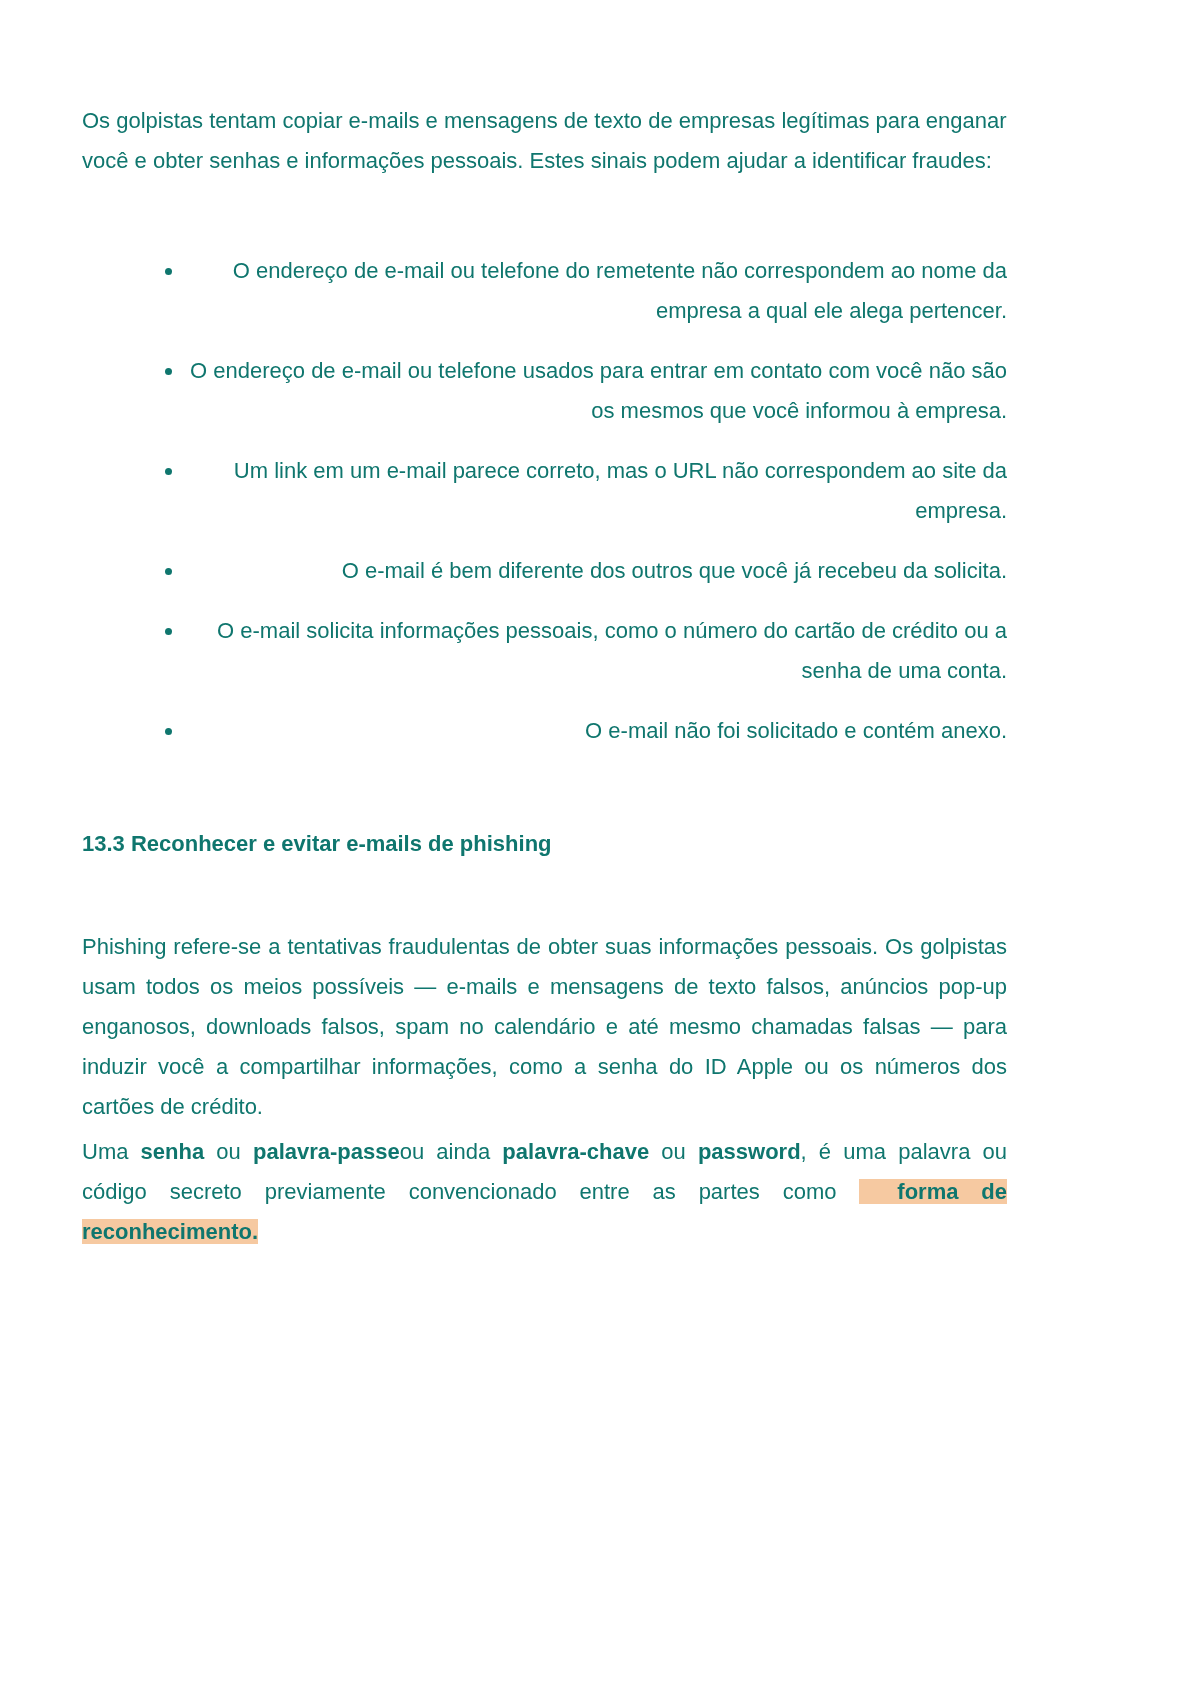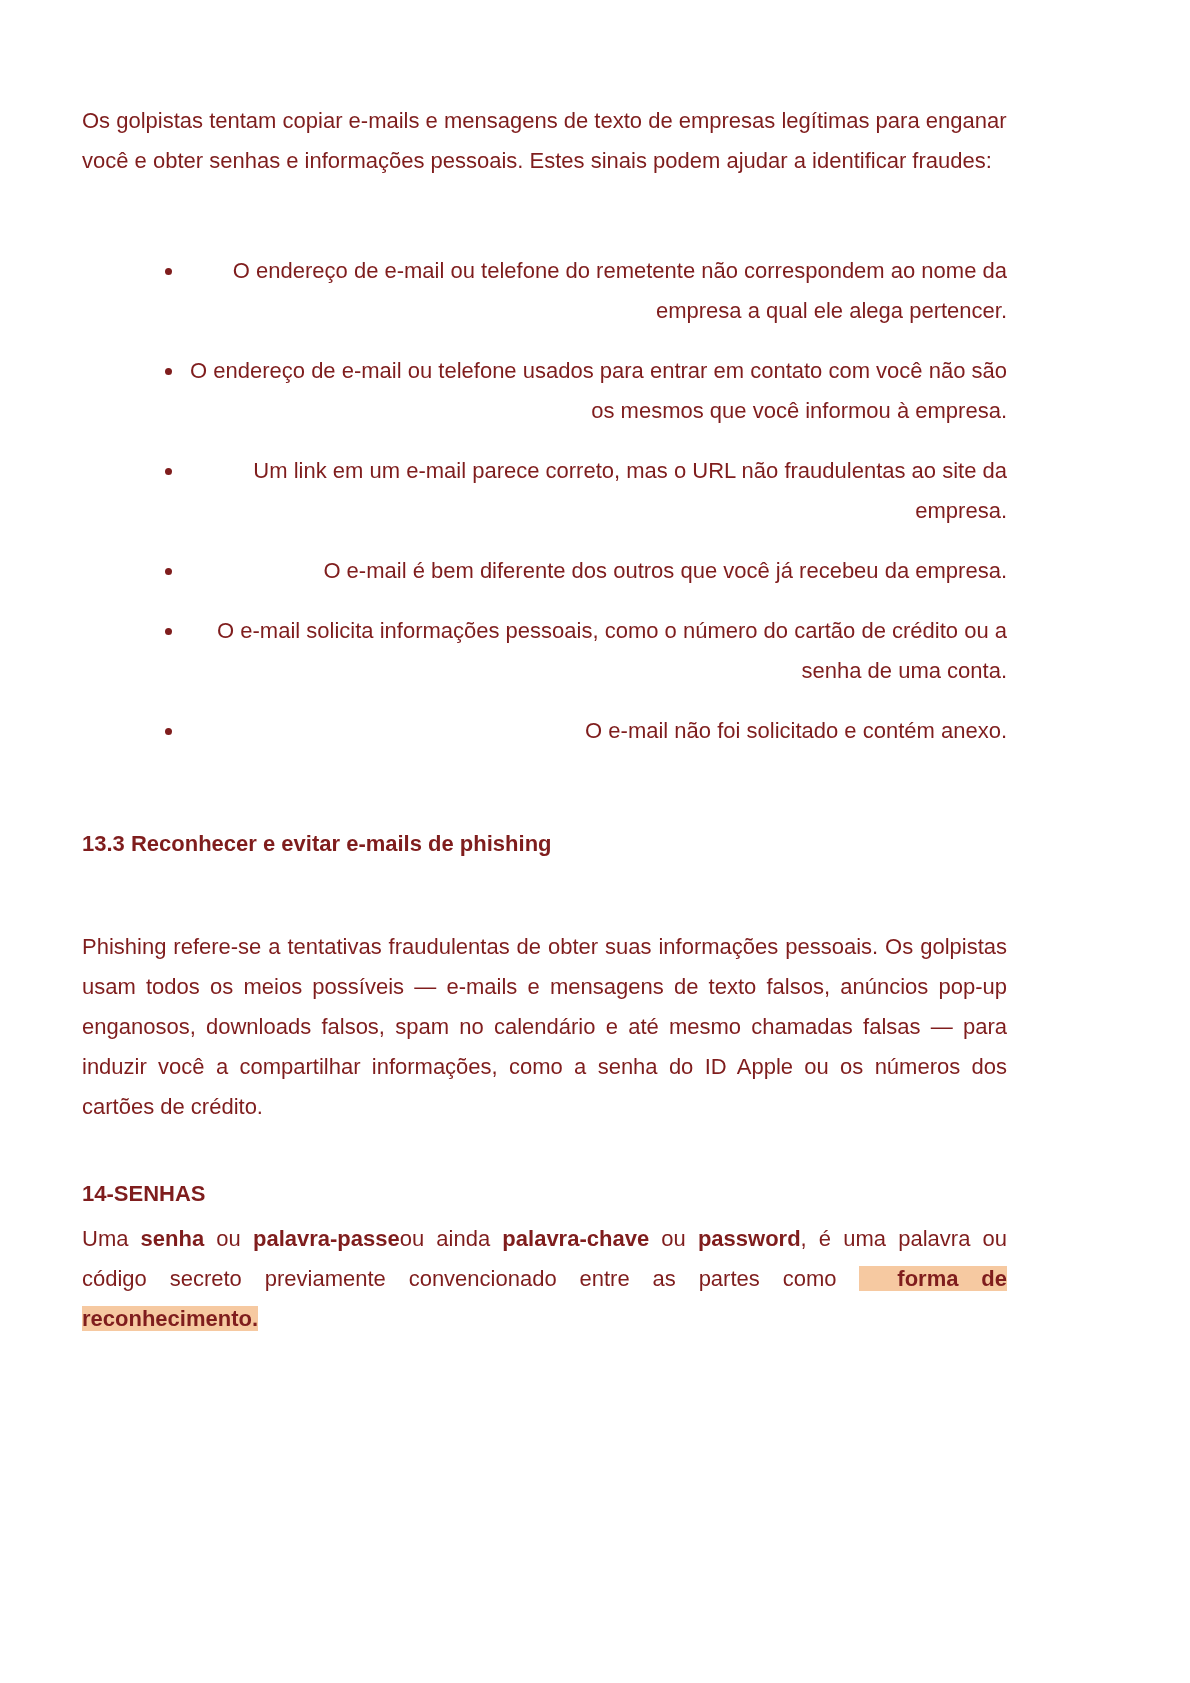--- a/index.html
+++ b/index.html
@@ -12,7 +12,7 @@
     width: 1010px;
     height: 1683px;
     background: #ffffff;
-    color: #7f1d1d;
+    color: #0f766e;
     font-family: "Liberation Sans", sans-serif;
     overflow: hidden;
   }

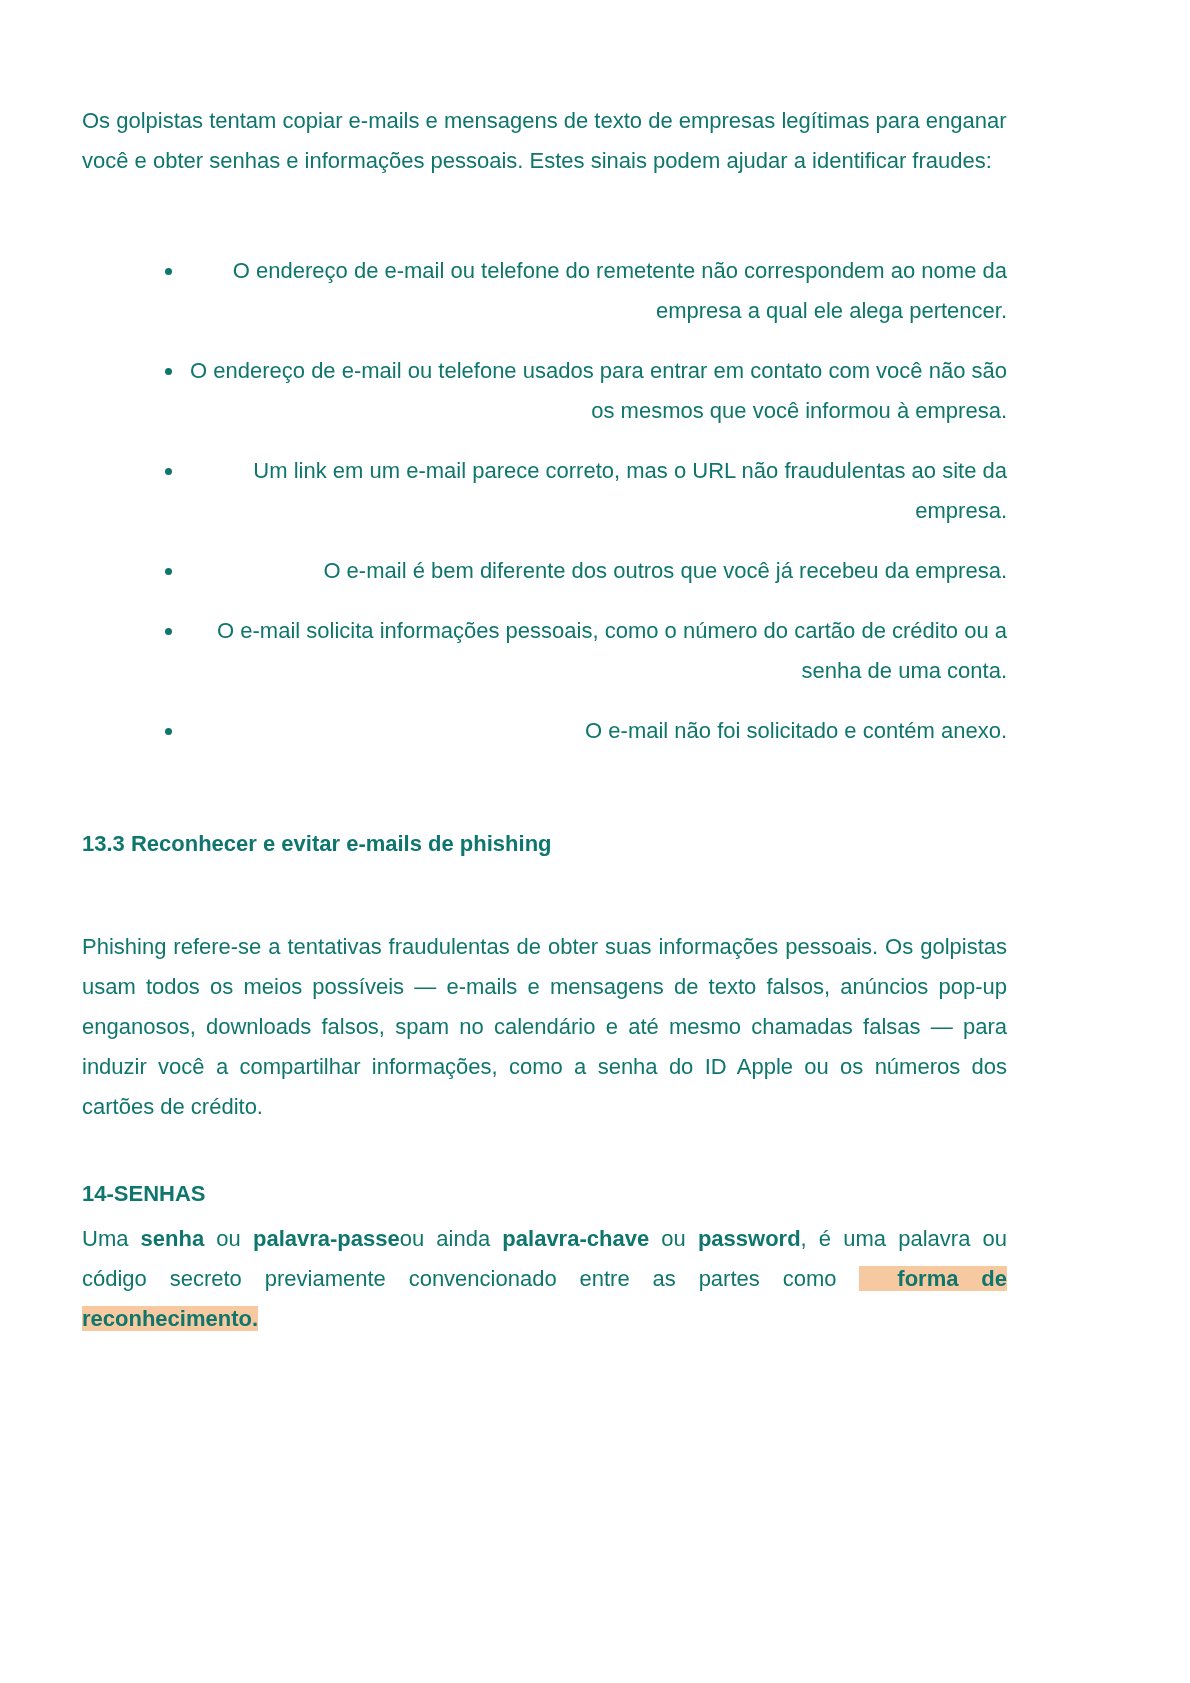--- a/index.html
+++ b/index.html
@@ -90,7 +90,7 @@
     <ul class="bullet-list">
       <li>O endereço de e-mail ou telefone do remetente não correspondem ao nome da empresa a qual ele alega pertencer.</li>
       <li>O endereço de e-mail ou telefone usados para entrar em contato com você não são os mesmos que você informou à empresa.</li>
-      <li>Um link em um e-mail parece correto, mas o URL não fraudulentas ao site da empresa.</li>
+      <li>Um link em um e-mail parece correto, mas o URL não correspondem ao site da empresa.</li>
       <li>O e-mail é bem diferente dos outros que você já recebeu da empresa.</li>
       <li>O e-mail solicita informações pessoais, como o número do cartão de crédito ou a senha de uma conta.</li>
       <li>O e-mail não foi solicitado e contém anexo.</li>

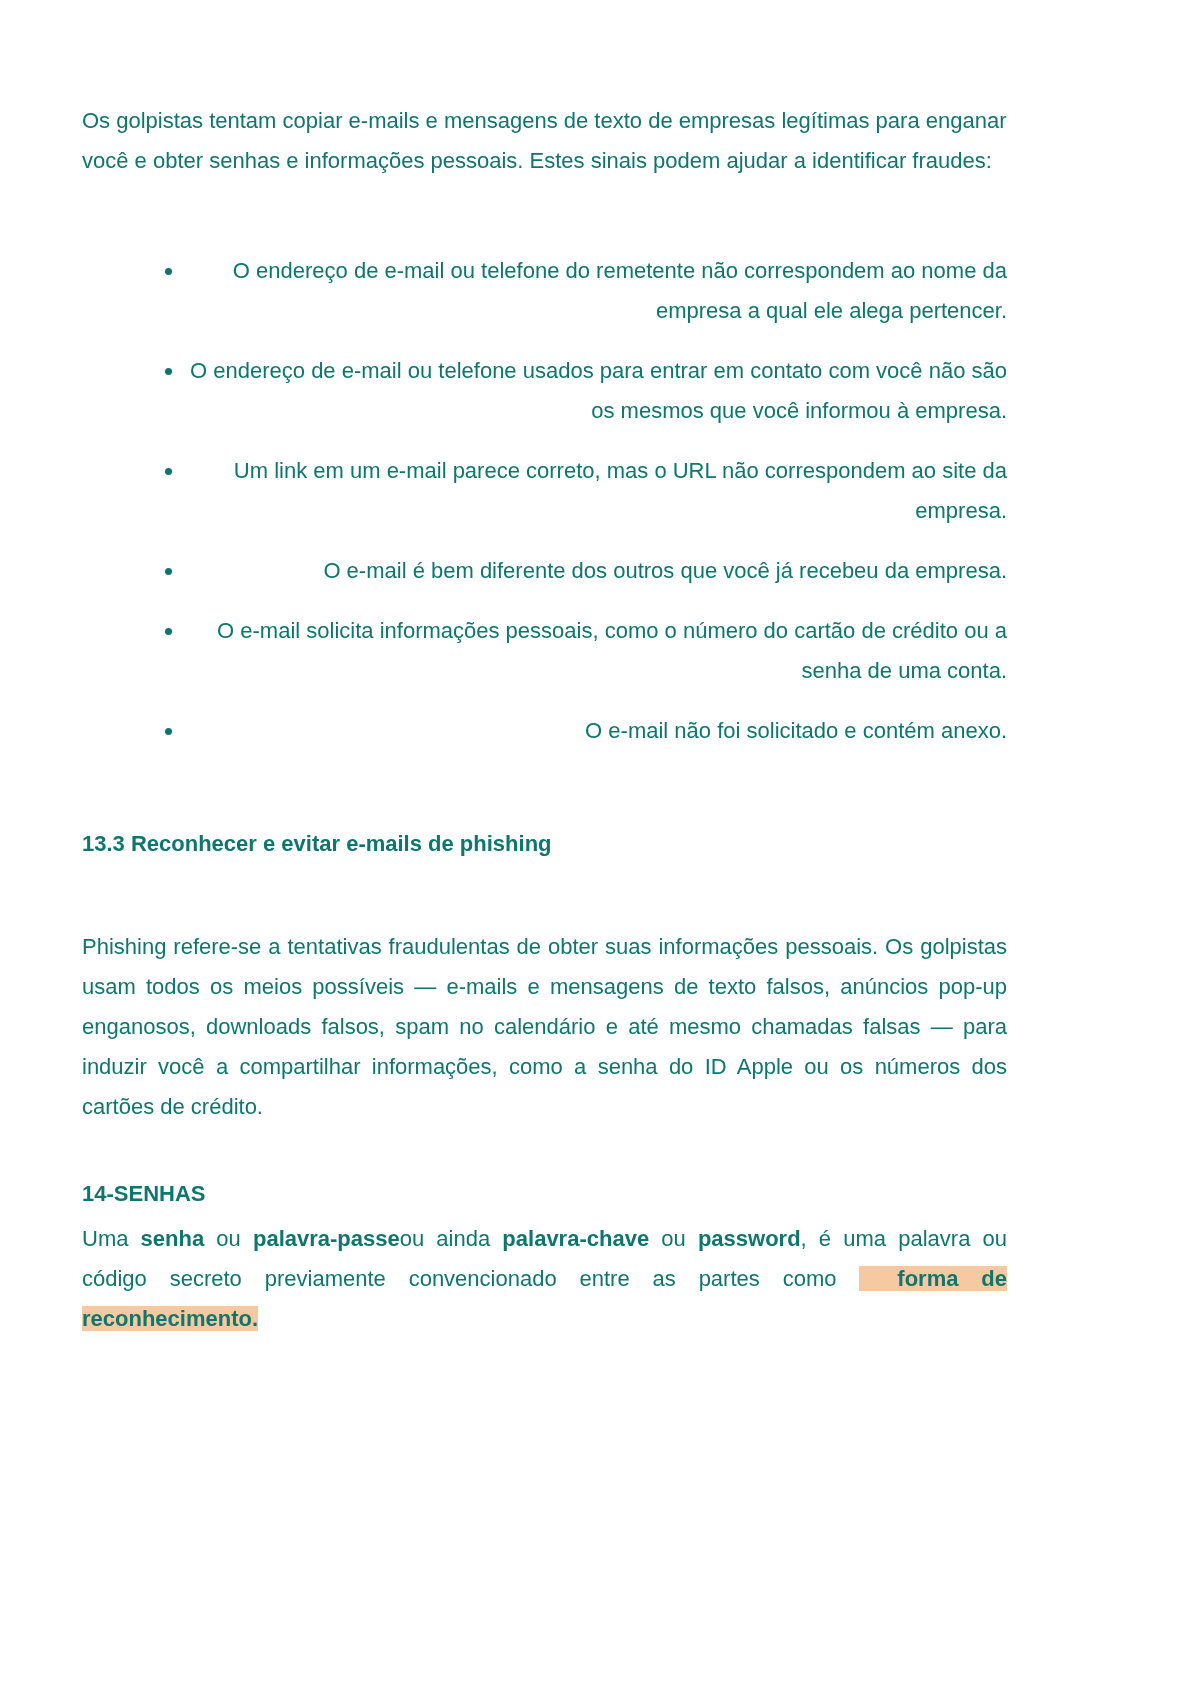--- a/index.html
+++ b/index.html
@@ -91,7 +91,7 @@
       <li>O endereço de e-mail ou telefone do remetente não correspondem ao nome da empresa a qual ele alega pertencer.</li>
       <li>O endereço de e-mail ou telefone usados para entrar em contato com você não são os mesmos que você informou à empresa.</li>
       <li>Um link em um e-mail parece correto, mas o URL não correspondem ao site da empresa.</li>
-      <li>O e-mail é bem diferente dos outros que você já recebeu da empresa.</li>
+      <li>O e-mail é bem diferente dos outros que você já recebeu da solicita.</li>
       <li>O e-mail solicita informações pessoais, como o número do cartão de crédito ou a senha de uma conta.</li>
       <li>O e-mail não foi solicitado e contém anexo.</li>
     </ul>

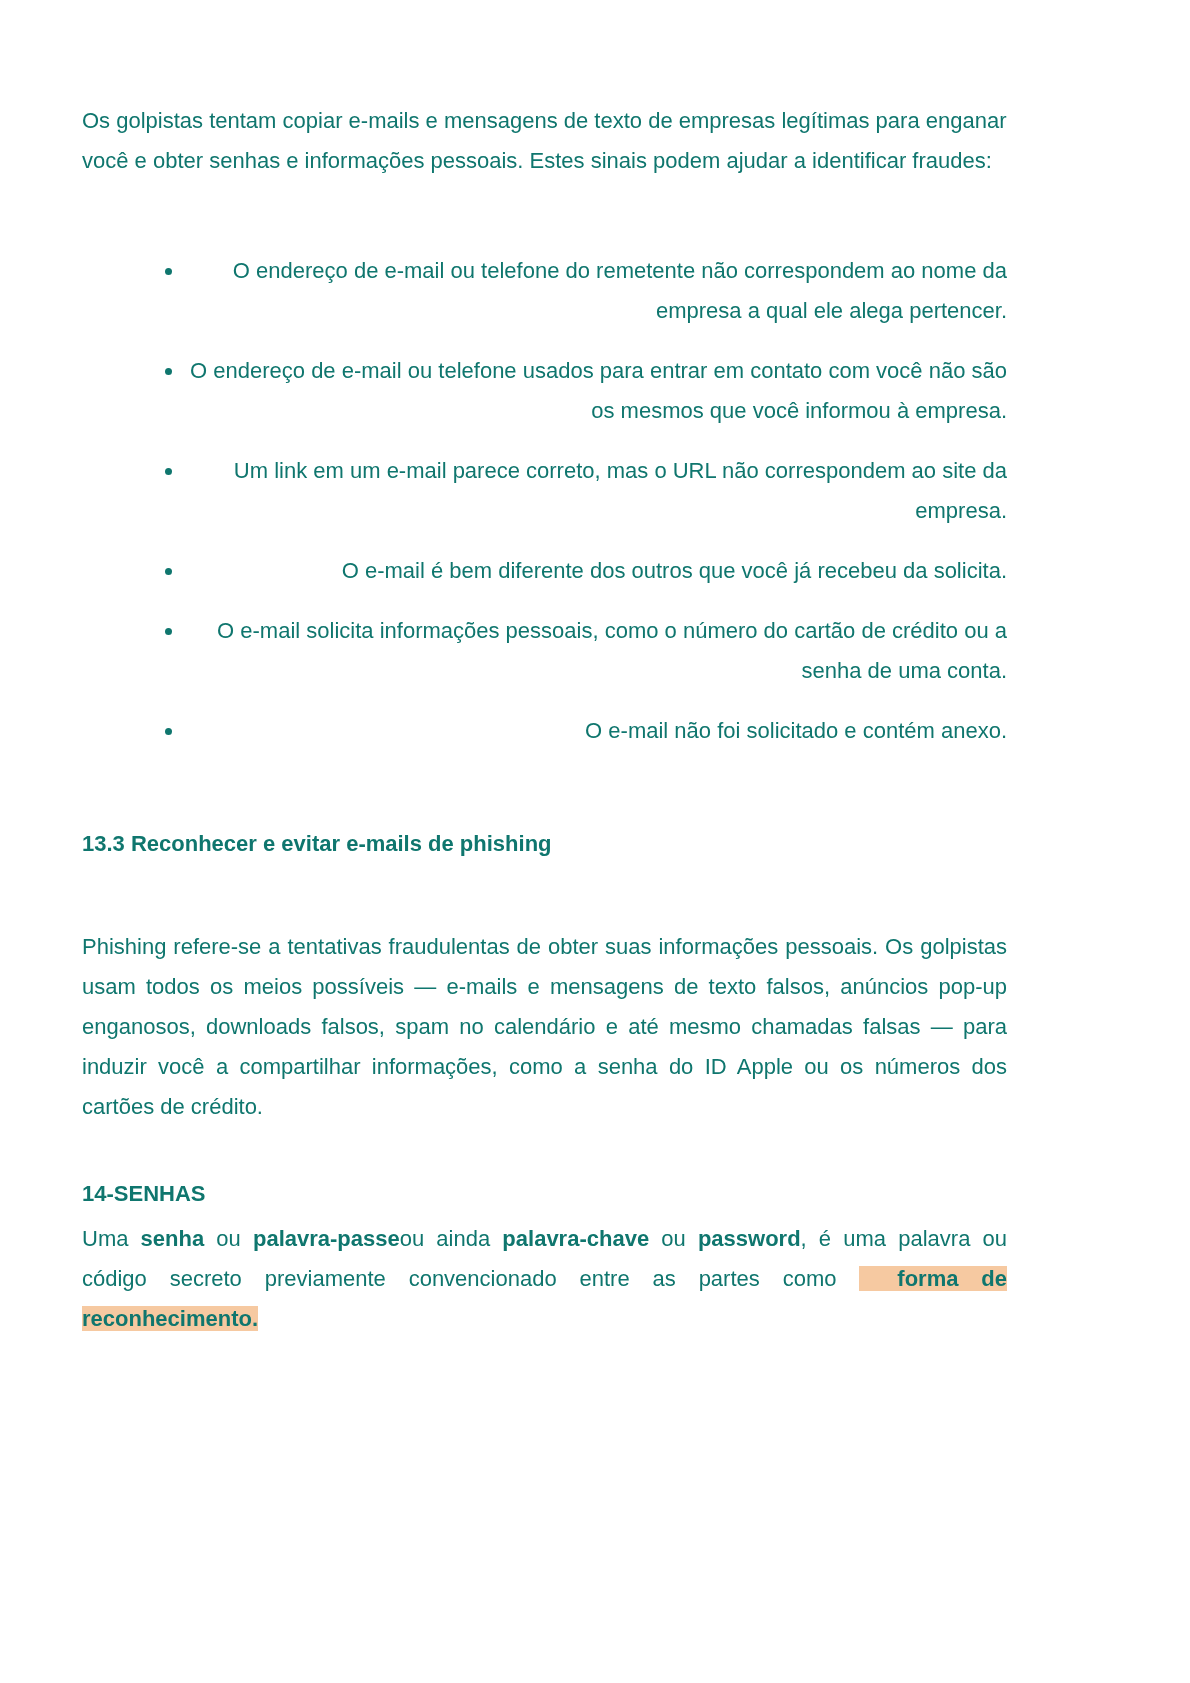--- a/index.html
+++ b/index.html
@@ -100,7 +100,6 @@
 
     <p class="body-text para-phishing">Phishing refere-se a tentativas fraudulentas de obter suas informações pessoais. Os golpistas usam todos os meios possíveis — e-mails e mensagens de texto falsos, anúncios pop-up enganosos, downloads falsos, spam no calendário e até mesmo chamadas falsas — para induzir você a compartilhar informações, como a senha do ID Apple ou os números dos cartões de crédito.</p>
 
-    <h2 class="doc-heading h-14">14-SENHAS</h2>
 
 
     <p class="body-text para-senha"><span>Uma </span><span class="bold">senha</span><span> ou </span><span class="bold">palavra-passe</span><span>ou  ainda </span><span class="bold">palavra-chave</span><span> ou </span><span class="bold">password</span><span>, é uma palavra ou código secreto previamente convencionado entre as partes como </span><span class="highlight" style="background-color: rgb(246, 201, 161);">forma de reconhecimento.</span></p>

